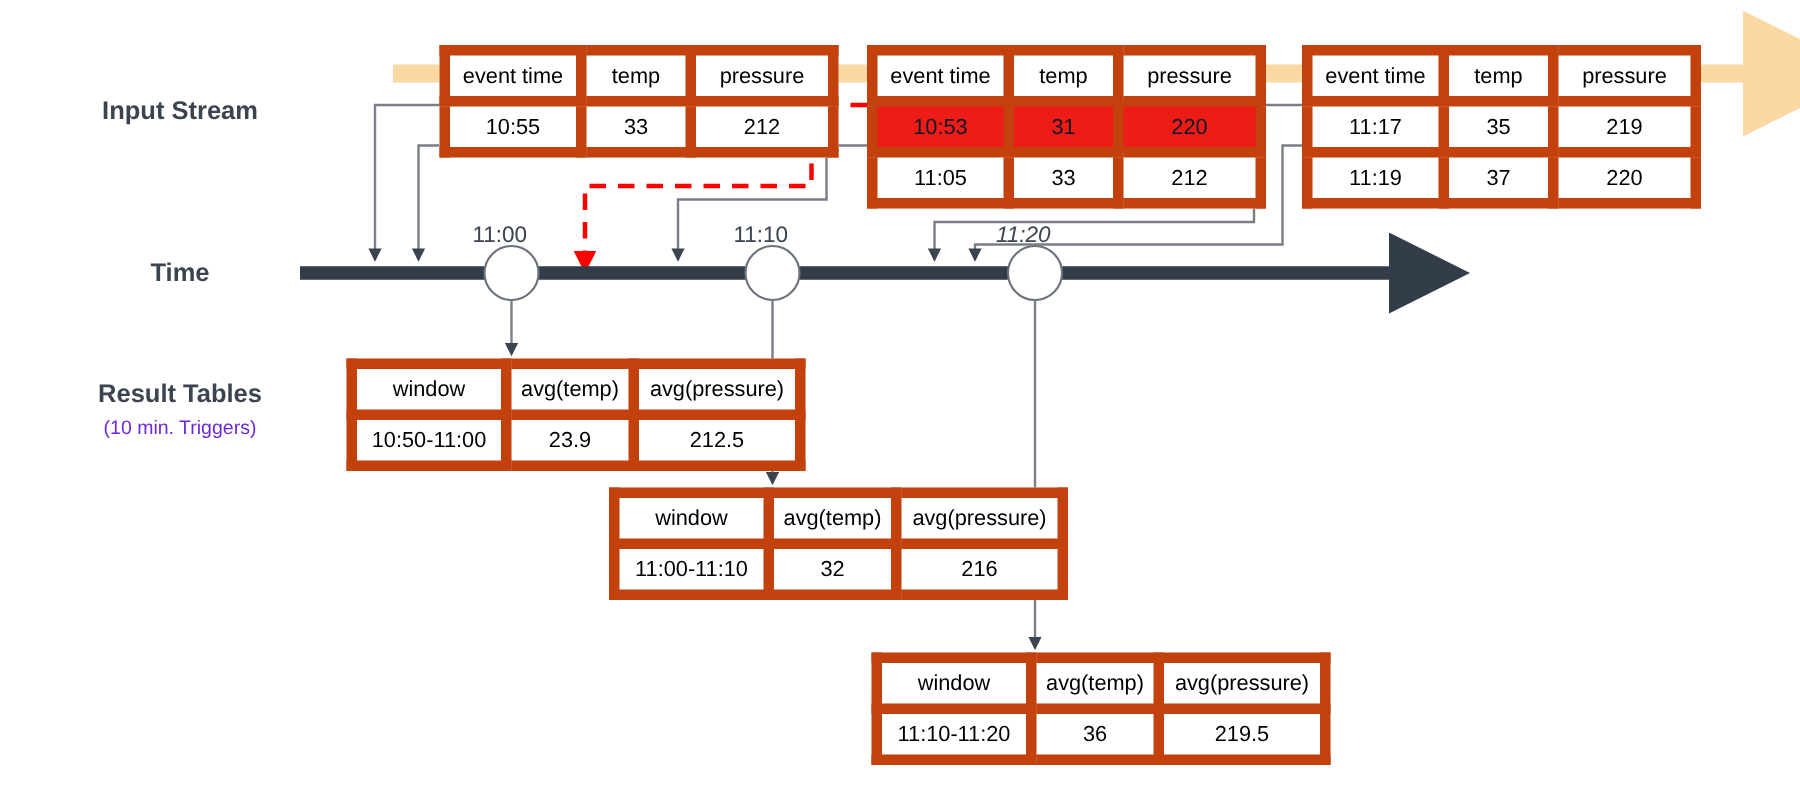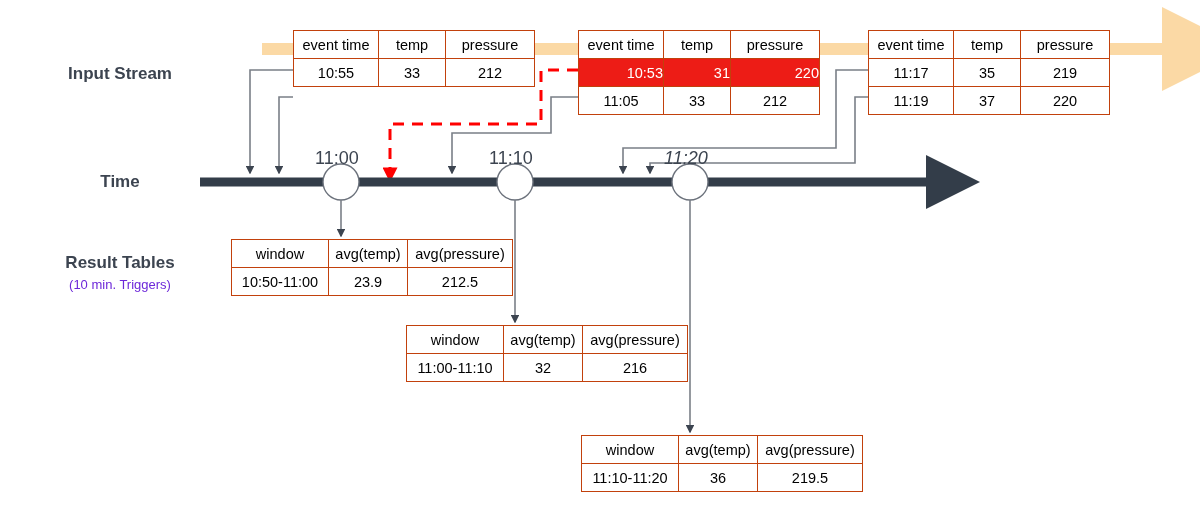--- a/index.html
+++ b/index.html
@@ -50,7 +50,7 @@
     color: #000000;
   }
   .tbl td {
-    border: 1px solid #c2410c;
+    border: 7px solid #c2410c;
     text-align: center;
     padding: 0;
     height: 27px;

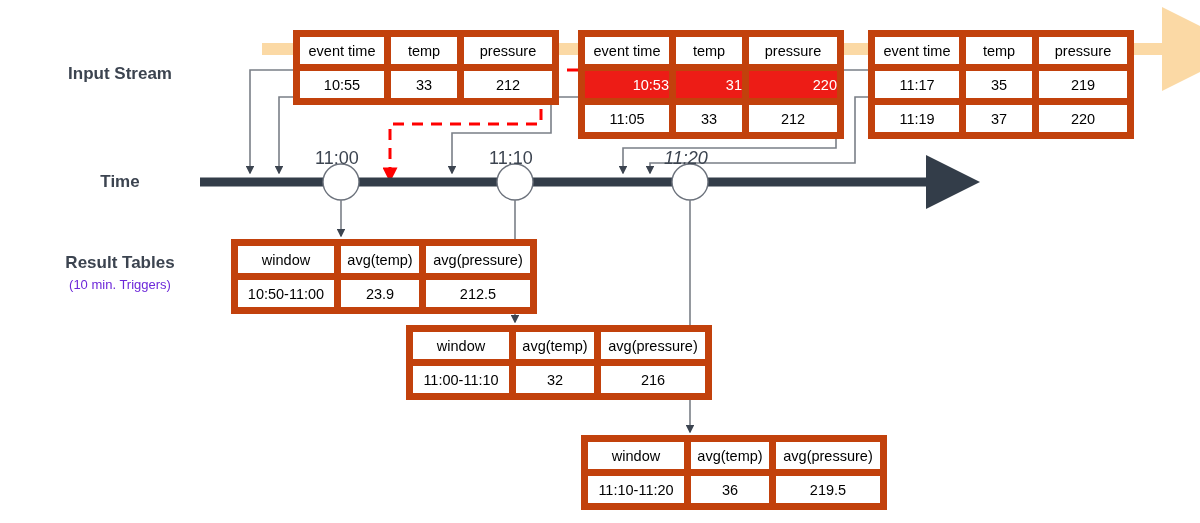--- a/index.html
+++ b/index.html
@@ -60,8 +60,7 @@
   .tbl td.hdr { font-size: 14.5px; }
   .tbl tr.hot td {
     background: #ed1c16;
-    color: #ffffff;
-    text-align: right;
+    color: #0f172a;
   }
 
   

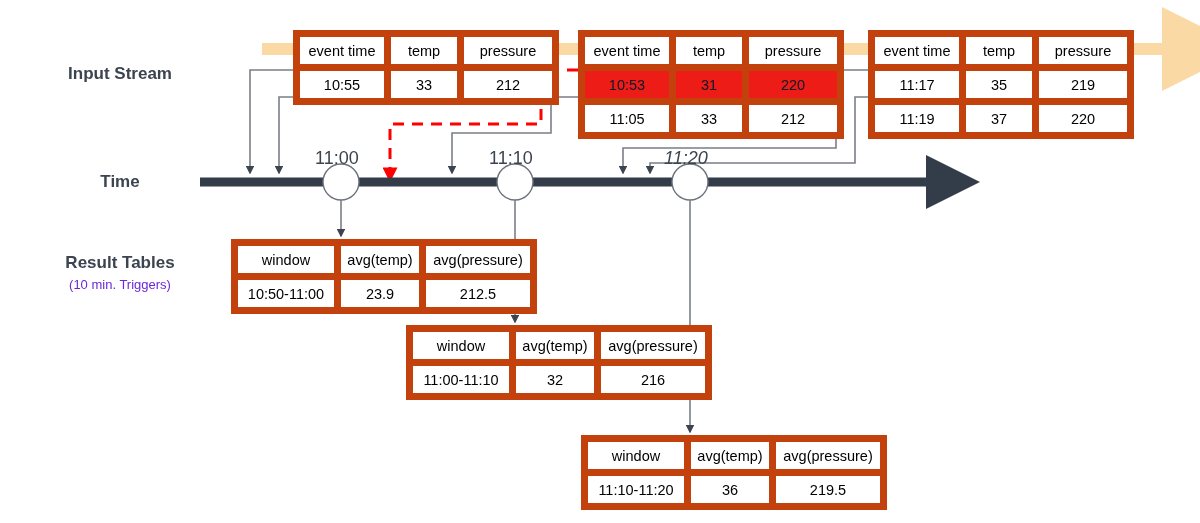--- a/index.html
+++ b/index.html
@@ -76,7 +76,7 @@
   
   .tick-label {
     position: absolute;
-    font-size: 18px;
+    font-size: 15px;
     color: #3c4450;
     white-space: nowrap;
   }

